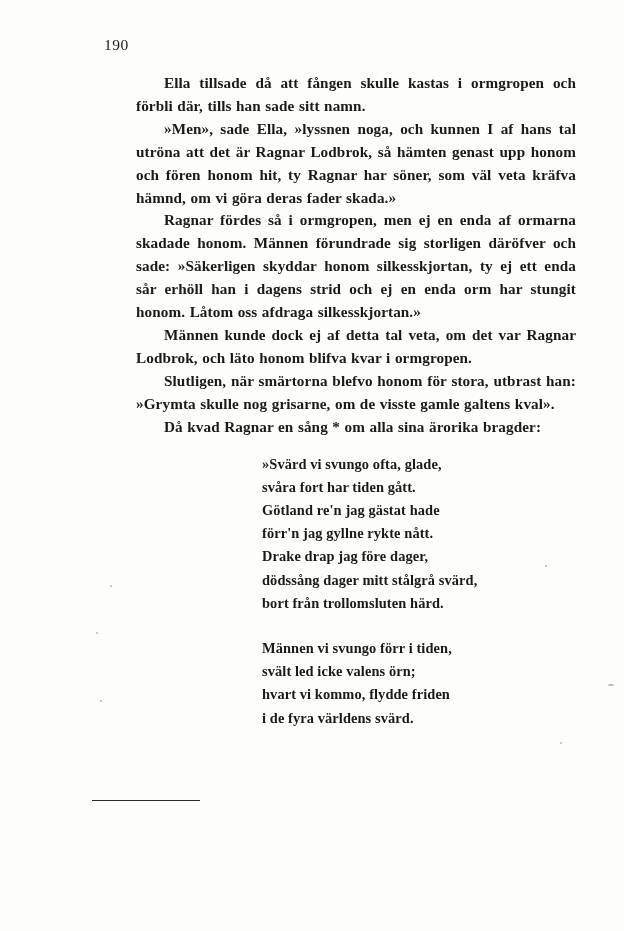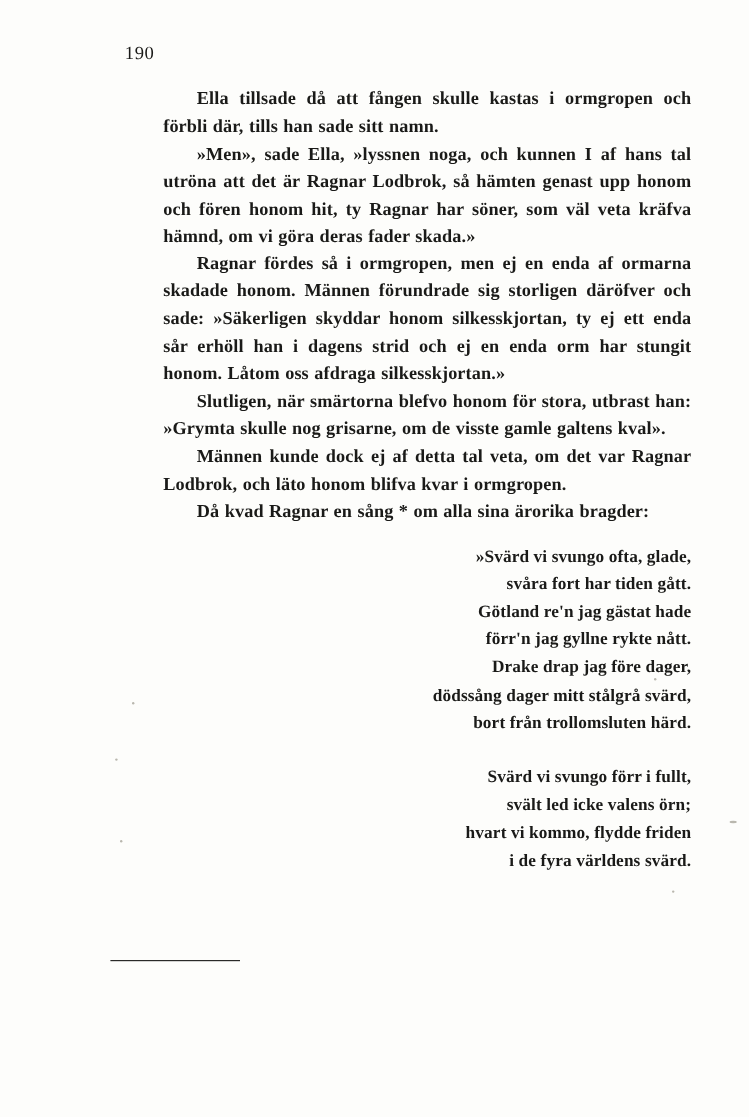--- a/index.html
+++ b/index.html
@@ -104,8 +104,8 @@
     <p class="para">Ella tillsade då att fången skulle kastas i ormgropen och förbli där, tills han sade sitt namn.</p>
     <p class="para">»Men», sade Ella, »lyssnen noga, och kunnen I af hans tal utröna att det är Ragnar Lodbrok, så hämten genast upp honom och fören honom hit, ty Ragnar har söner, som väl veta kräfva hämnd, om vi göra deras fader skada.»</p>
     <p class="para">Ragnar fördes så i ormgropen, men ej en enda af ormarna skadade honom.  Männen förundrade sig storligen däröfver och sade: »Säkerligen skyddar honom silkesskjortan, ty ej ett enda sår erhöll han i dagens strid och ej en enda orm har stungit honom.  Låtom oss afdraga silkesskjortan.»</p>
+    <p class="para">Männen kunde dock ej af detta tal veta, om det var Ragnar Lodbrok, och läto honom blifva kvar i ormgropen.</p>
     <p class="para">Slutligen, när smärtorna blefvo honom för stora, utbrast han:  »Grymta skulle nog grisarne, om de visste gamle galtens kval».</p>
-    <p class="para">Männen kunde dock ej af detta tal veta, om det var Ragnar Lodbrok, och läto honom blifva kvar i ormgropen.</p>
     <p class="para">Då kvad Ragnar en sång * om alla sina ärorika bragder:</p>
 
     <div class="verse">

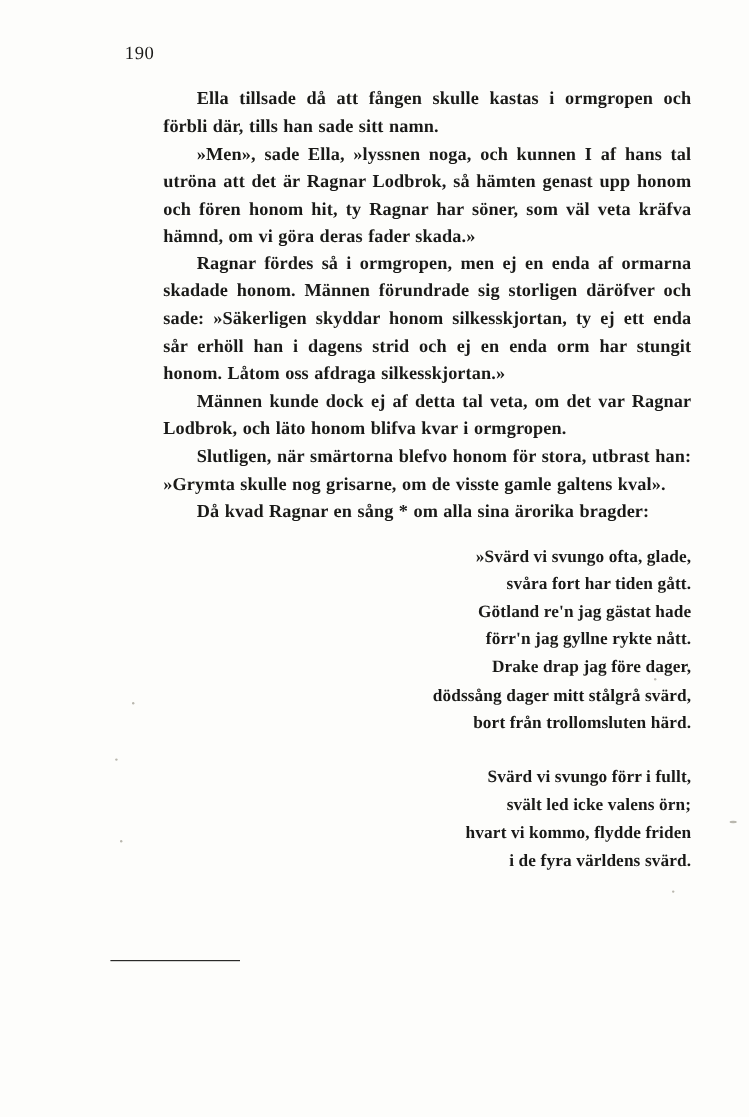--- a/index.html
+++ b/index.html
@@ -56,7 +56,6 @@
   }
   .verse .stanza {
     margin-bottom: 0;
-    text-align: right;
   }
   .verse .stanza + .stanza {
     margin-top: 22px;

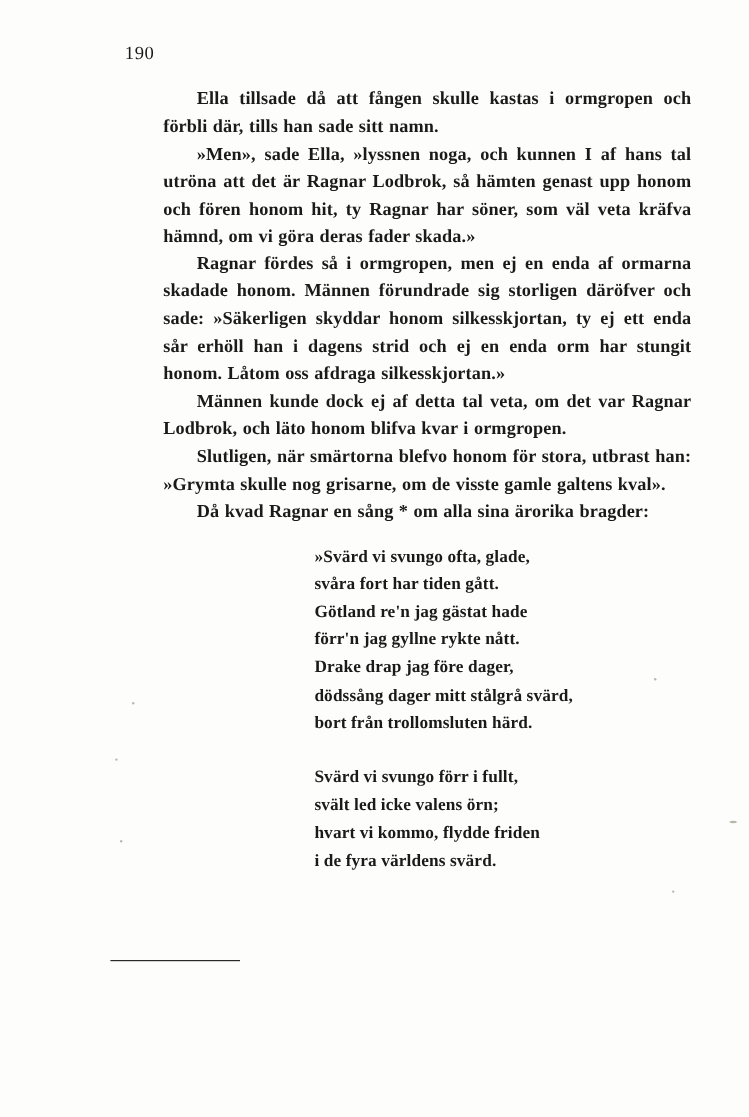--- a/index.html
+++ b/index.html
@@ -118,7 +118,7 @@
         <div class="line">bort från trollomsluten härd.</div>
       </div>
       <div class="stanza">
-        <div class="line">Svärd vi svungo förr i fullt,</div>
+        <div class="line">Männen vi svungo förr i tiden,</div>
         <div class="line">svält led icke valens örn;</div>
         <div class="line">hvart vi kommo, flydde friden</div>
         <div class="line">i de fyra världens svärd.</div>

